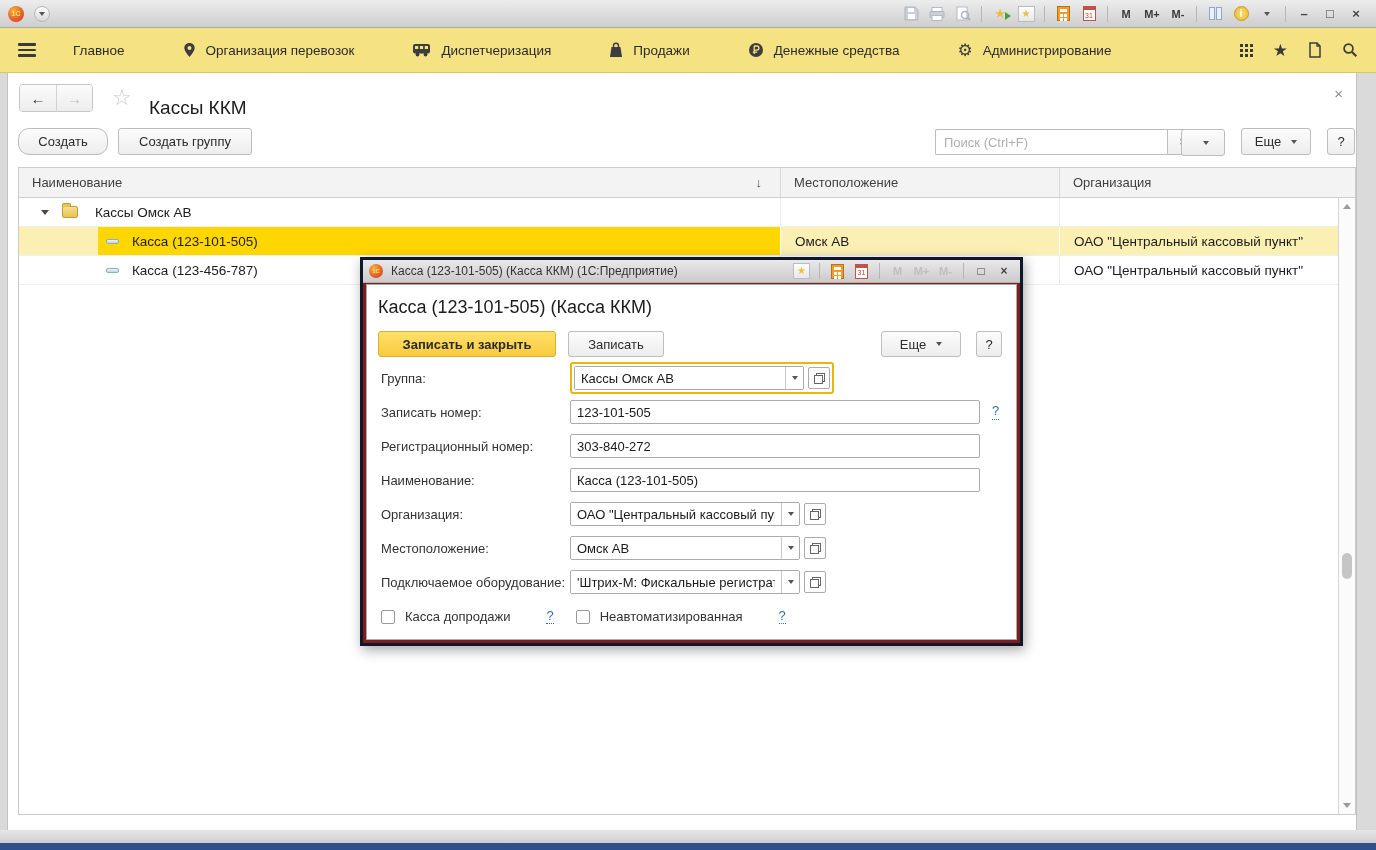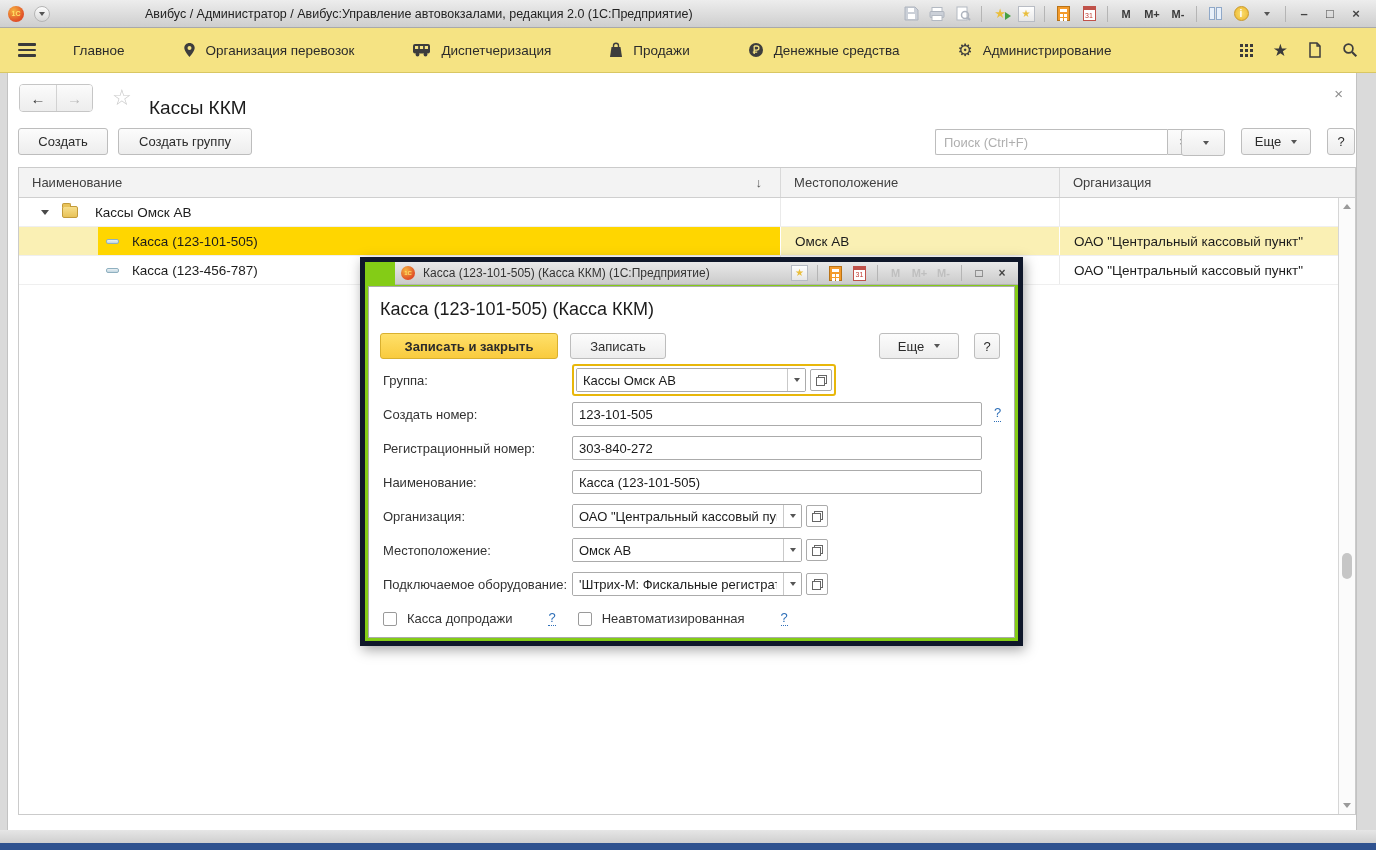--- a/index.html
+++ b/index.html
@@ -202,7 +202,6 @@
   <div class="logo-drop">
       <i class="caret-down sm"></i>
     </div>
-  <div class="titlebar-text">Авибус / Администратор / Авибус:Управление автовокзалами, редакция 2.0  (1С:Предприятие)</div>
   <div class="tb-right">
     <div class="tb-icon">
       <svg class="svgicon" width="15" height="15">

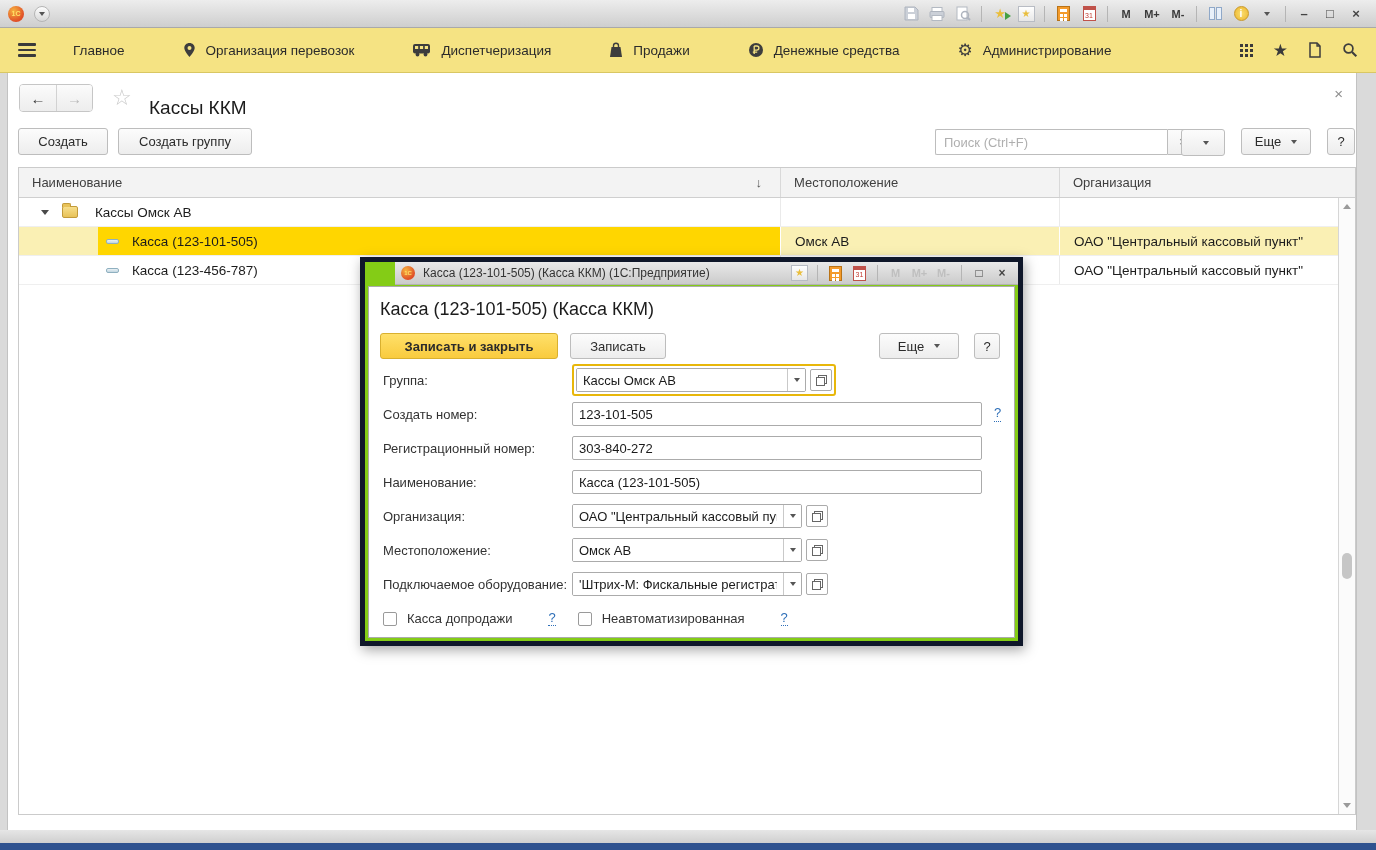--- a/index.html
+++ b/index.html
@@ -90,7 +90,7 @@
     background:linear-gradient(#FCFCFC,#EDEDED); font-size:13px; color:#2B2B2B;
     display:inline-flex; align-items:center; justify-content:center; padding:0 16px;
     font-family:inherit; }
-  .cmd-create { position:absolute; left:9px; top:5px; min-width:90px; }
+  .cmd-create { position:absolute; left:9px; top:5px; min-width:90px;border-radius:11px; }
   .cmd-create-group { position:absolute; left:109px; top:5px; min-width:134px; }
   .search-wrap { position:absolute; left:914px; top:6px; display:flex; height:26px;padding-left:12px; }
   .search-input { width:232px; height:26px; border:1px solid #BDBDBD; border-right:none;

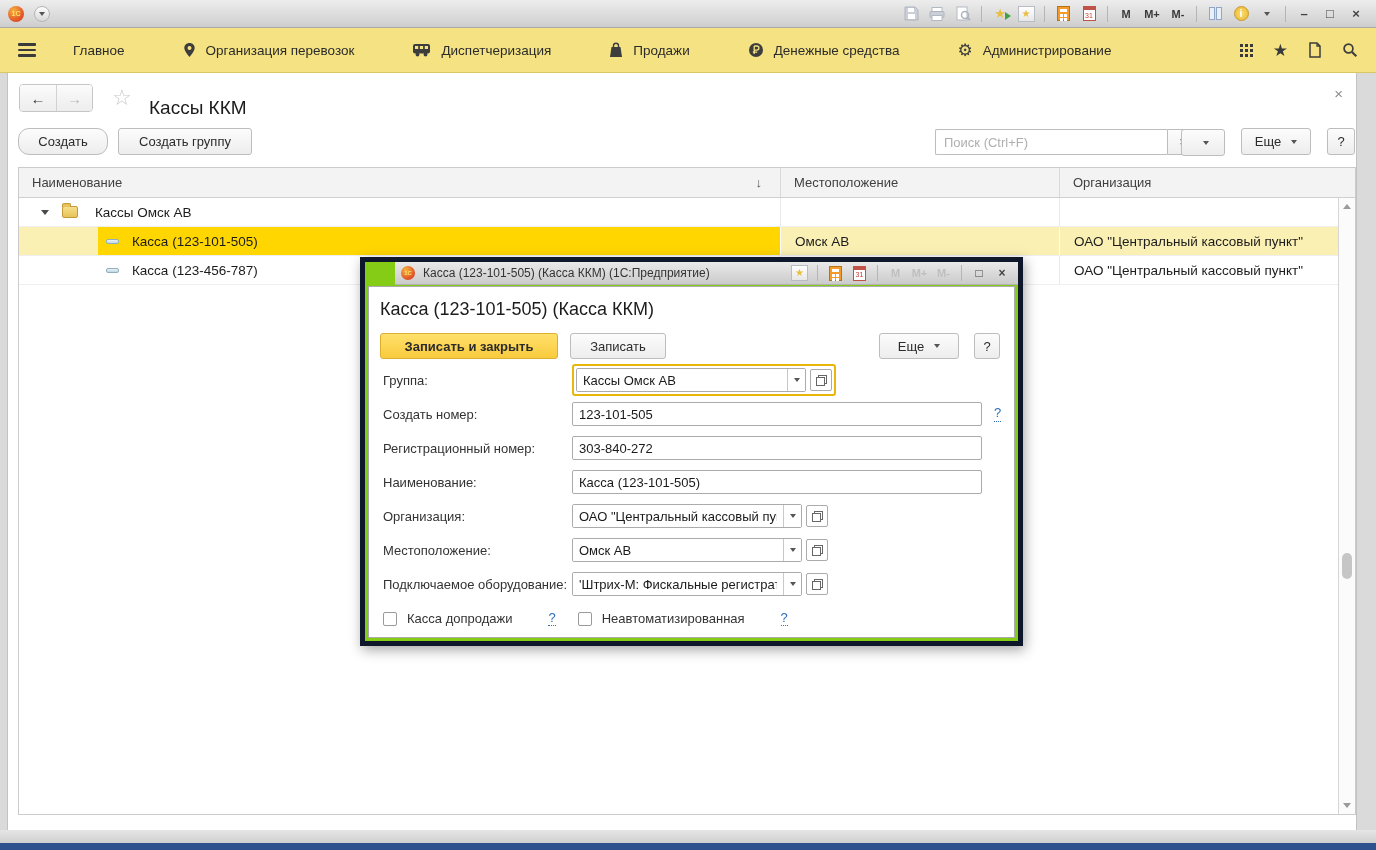--- a/index.html
+++ b/index.html
@@ -142,7 +142,7 @@
 
   
   .dialog { position:absolute; left:360px; top:257px; width:663px; height:389px;
-    background:#84cc16; border:5px solid #0f172a; box-shadow:2px 4px 12px rgba(0,0,0,.35); z-index:20;padding-left:30px; }
+    background:#7f1d1d; border:3px solid #0f172a; box-shadow:2px 4px 12px rgba(0,0,0,.35); z-index:20; }
   .d-titlebar { height:23px; background:linear-gradient(#E9E9E9,#CBCBCB);
     border-bottom:1px solid #B2B2B2; display:flex; align-items:center; padding:0 6px; }
   .d-title { margin-left:8px; font-size:12px; color:#333; white-space:nowrap; }

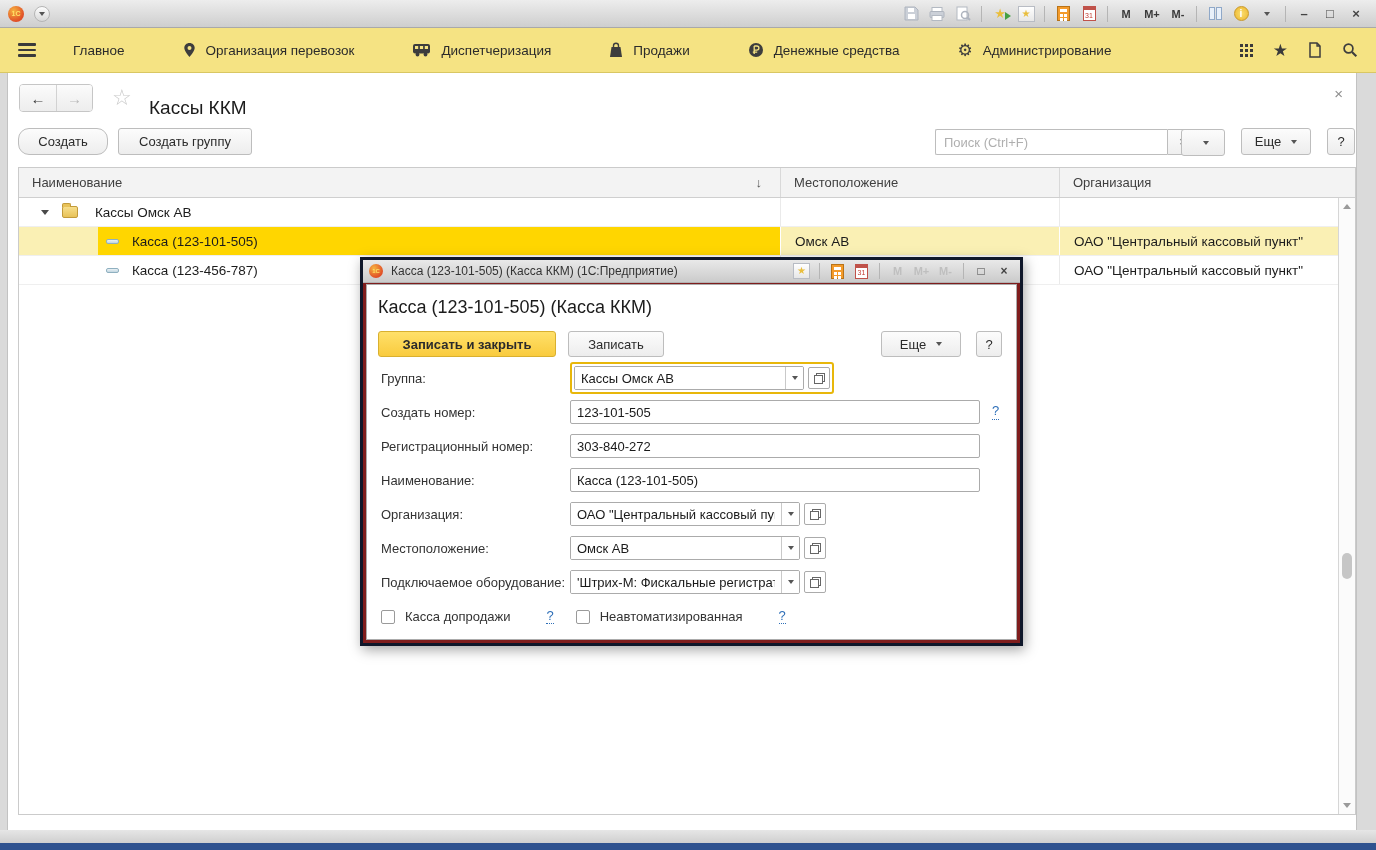--- a/index.html
+++ b/index.html
@@ -479,7 +479,7 @@
     </div>
 
     <div class="d-row">
-      <span class="d-label">Создать номер:</span>
+      <span class="d-label">Записать номер:</span>
       <input class="txt-input" value="123-101-505" style="">
       <span class="help-link">?</span>
     </div>

